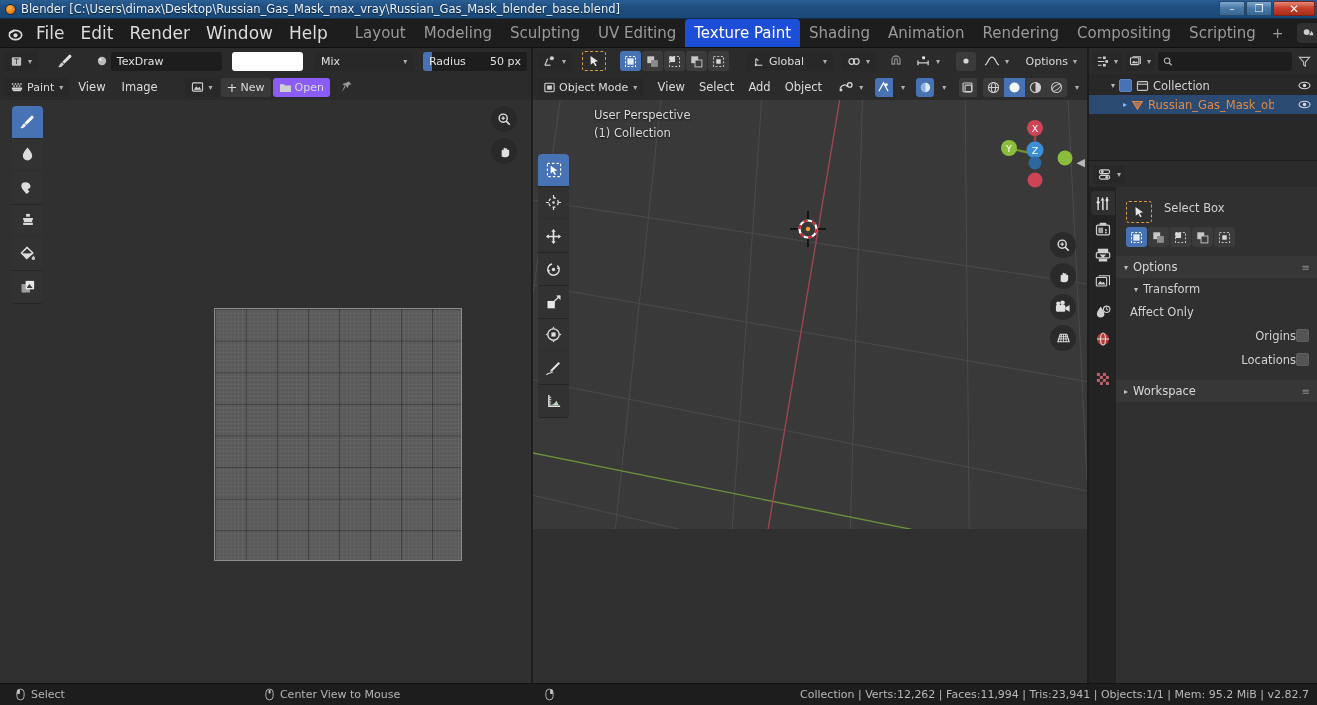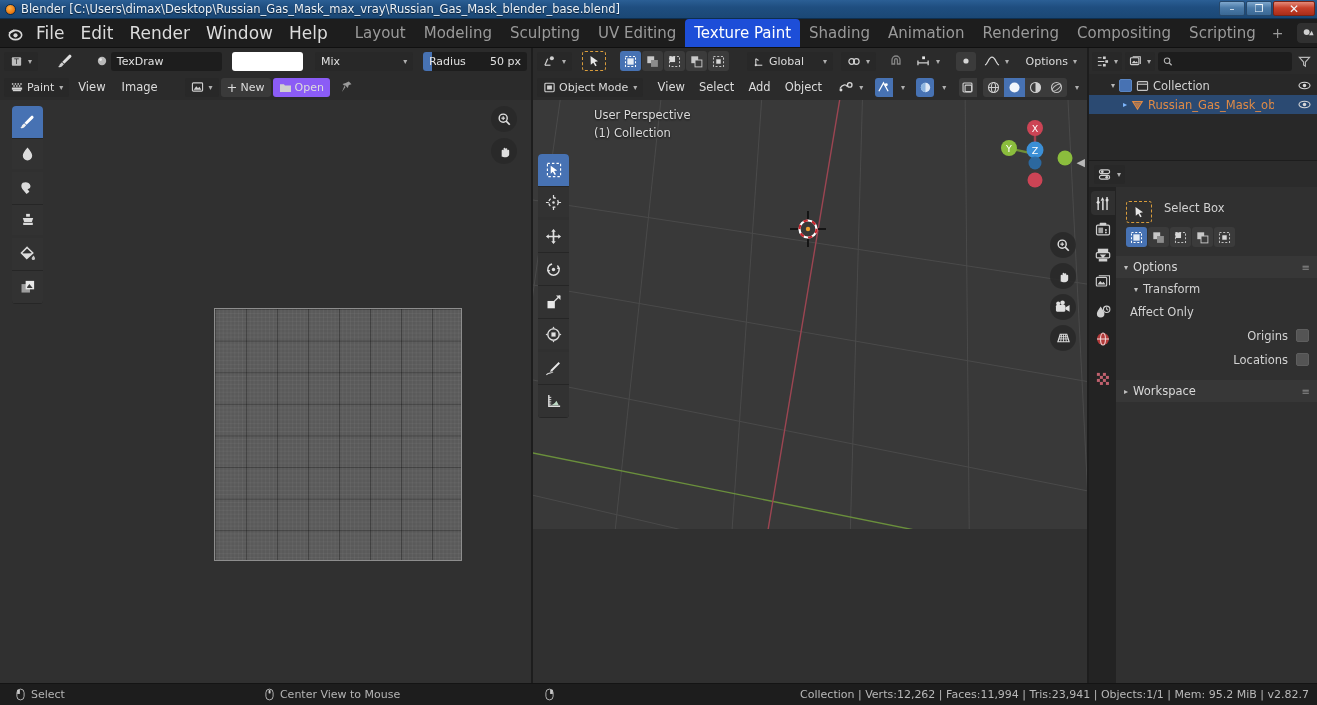--- a/index.html
+++ b/index.html
@@ -182,7 +182,7 @@
   .panel-sub { display: flex; align-items: center; gap: 5px; height: 22px; padding: 0 8px 0 18px; font-size: 11.5px; color: #d2d2d2; }
   .tri { font-size: 8px; color: #c0c0c0; }
   .chk { width: 13px; height: 13px; background: #545454; border-radius: 2px; border: 1px solid #5e5e5e; }
-  .right-label { margin-left: auto; display: flex; align-items: flex-start; gap: 8px; }
+  .right-label { margin-left: auto; display: flex; align-items: flex-start; gap: 0; }
   .lbl { font-size: 11.5px; color: #d2d2d2; }
   .dots { margin-left: auto; color: #8a8a8a; font-size: 10px; letter-spacing: -1px; }
   .sel-box-row { display: flex; align-items: flex-start; gap: 12px; padding: 8px 8px 4px 10px; }

